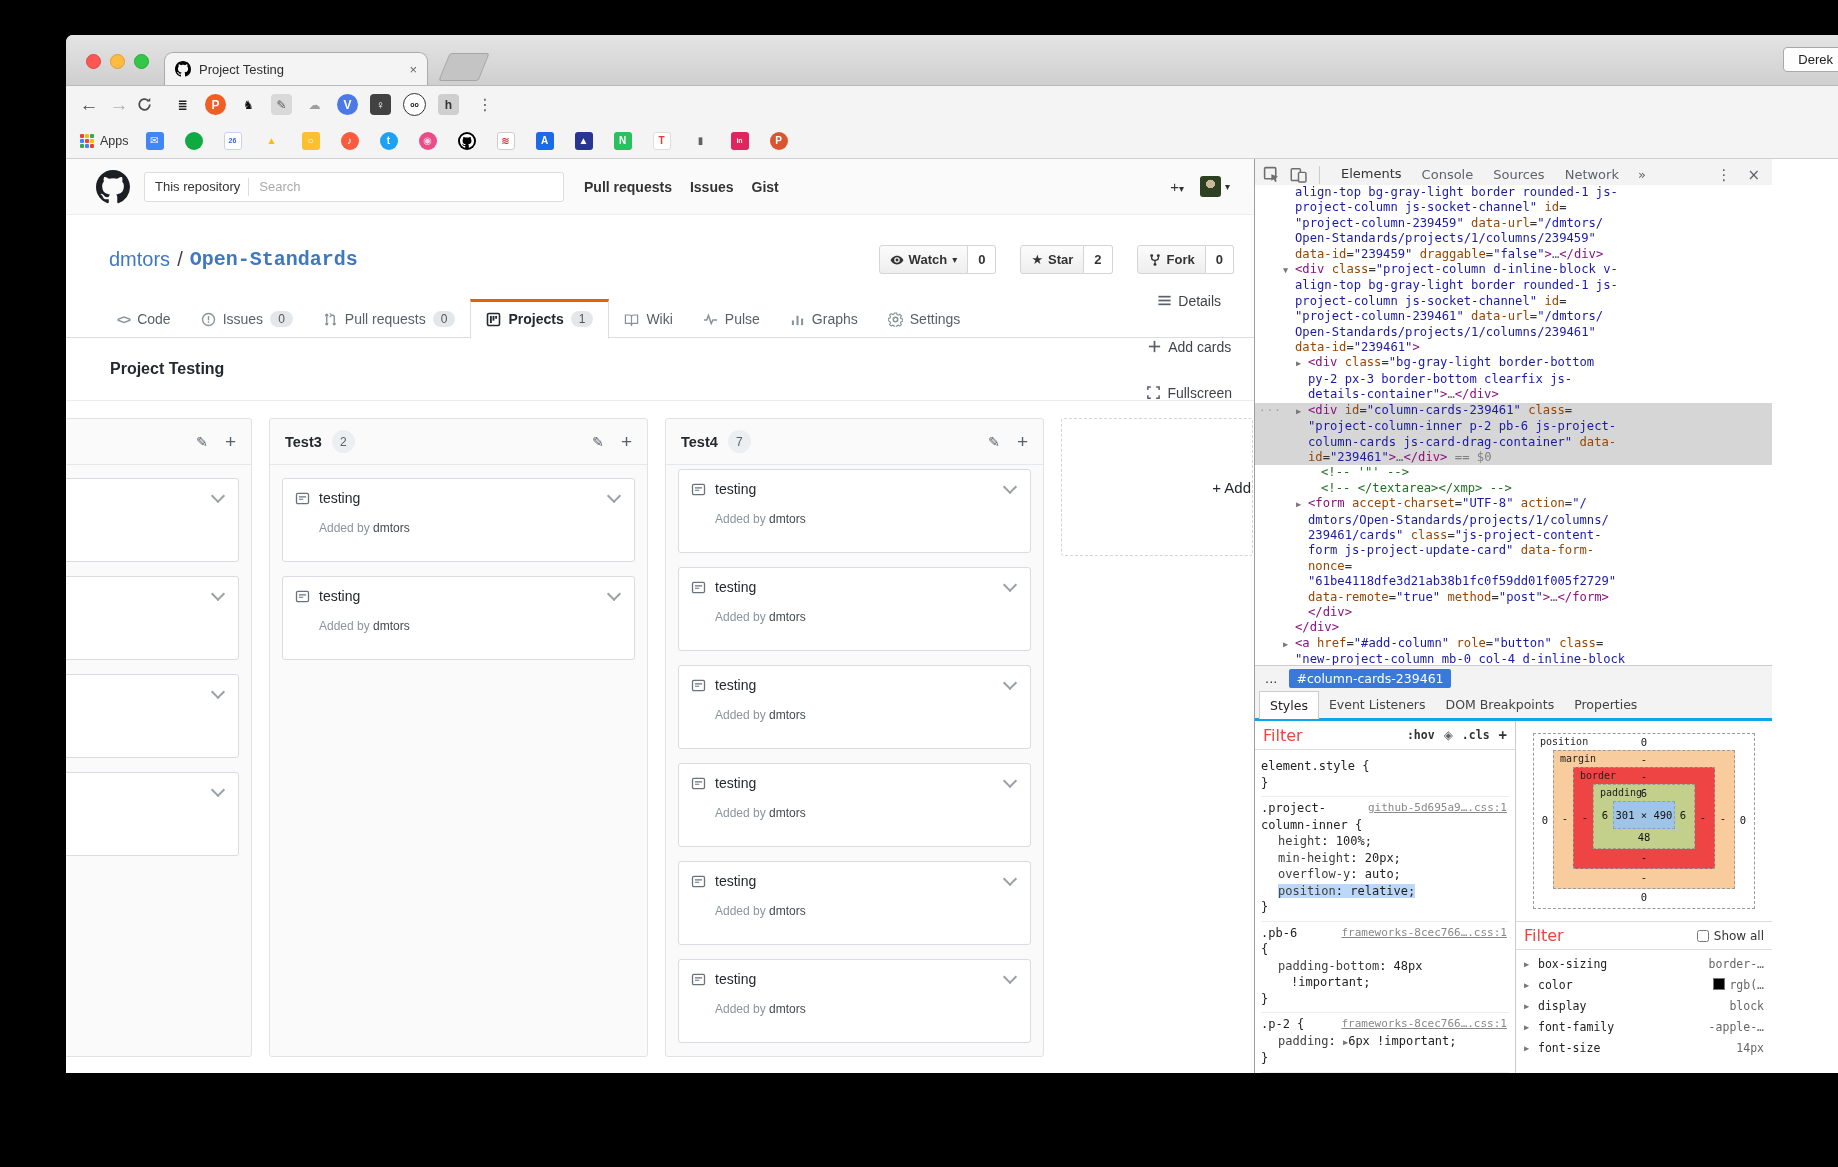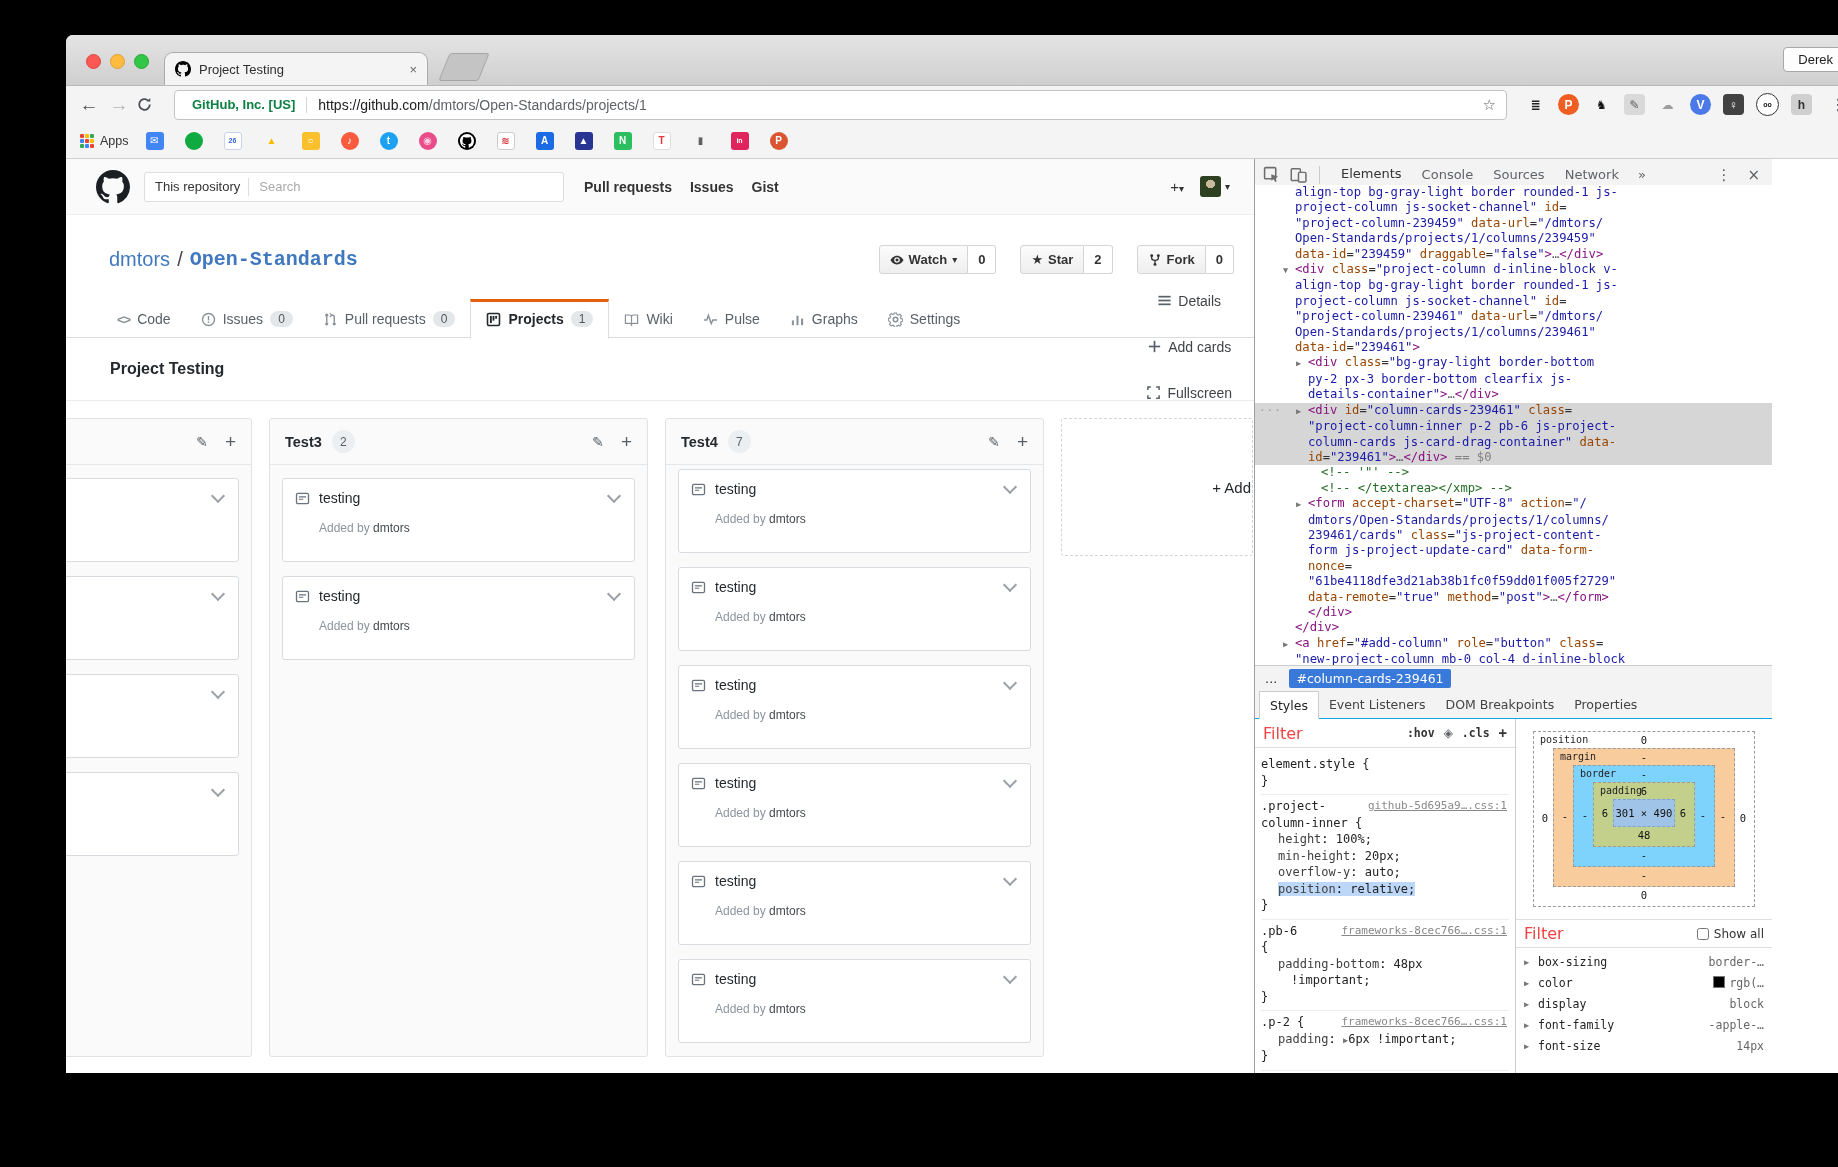--- a/index.html
+++ b/index.html
@@ -266,18 +266,6 @@
             <path d="M13.4 1.8v3.4H10" fill="#494c50" stroke="none"></path>
           </svg>
         </span>
-      <div class="urlbar">
-        <span class="ic" id="lock-ic">
-            <svg viewBox="0 0 16 16" fill="#0b8043">
-              <rect x="3.2" y="7" width="9.6" height="7" rx="1"></rect>
-              <path d="M5.2 7V5.2a2.8 2.8 0 015.6 0V7" fill="none" stroke="#0b8043" stroke-width="1.7"></path>
-            </svg>
-          </span>
-        <span class="ev">GitHub, Inc. [US]</span>
-        <span class="url-div"></span>
-        <span class="url"><span class="host">https://github.com</span><span class="path">/dmtors/Open-Standards/projects/1</span></span>
-        <span class="url-star">☆</span>
-      </div>
       <div class="ext-row" id="ext-row">
           <span class="ext " style="background: transparent; color: rgb(34, 34, 34);">≣</span>
           <span class="ext circle" style="background: rgb(240, 94, 35); color: rgb(255, 255, 255);">P</span>

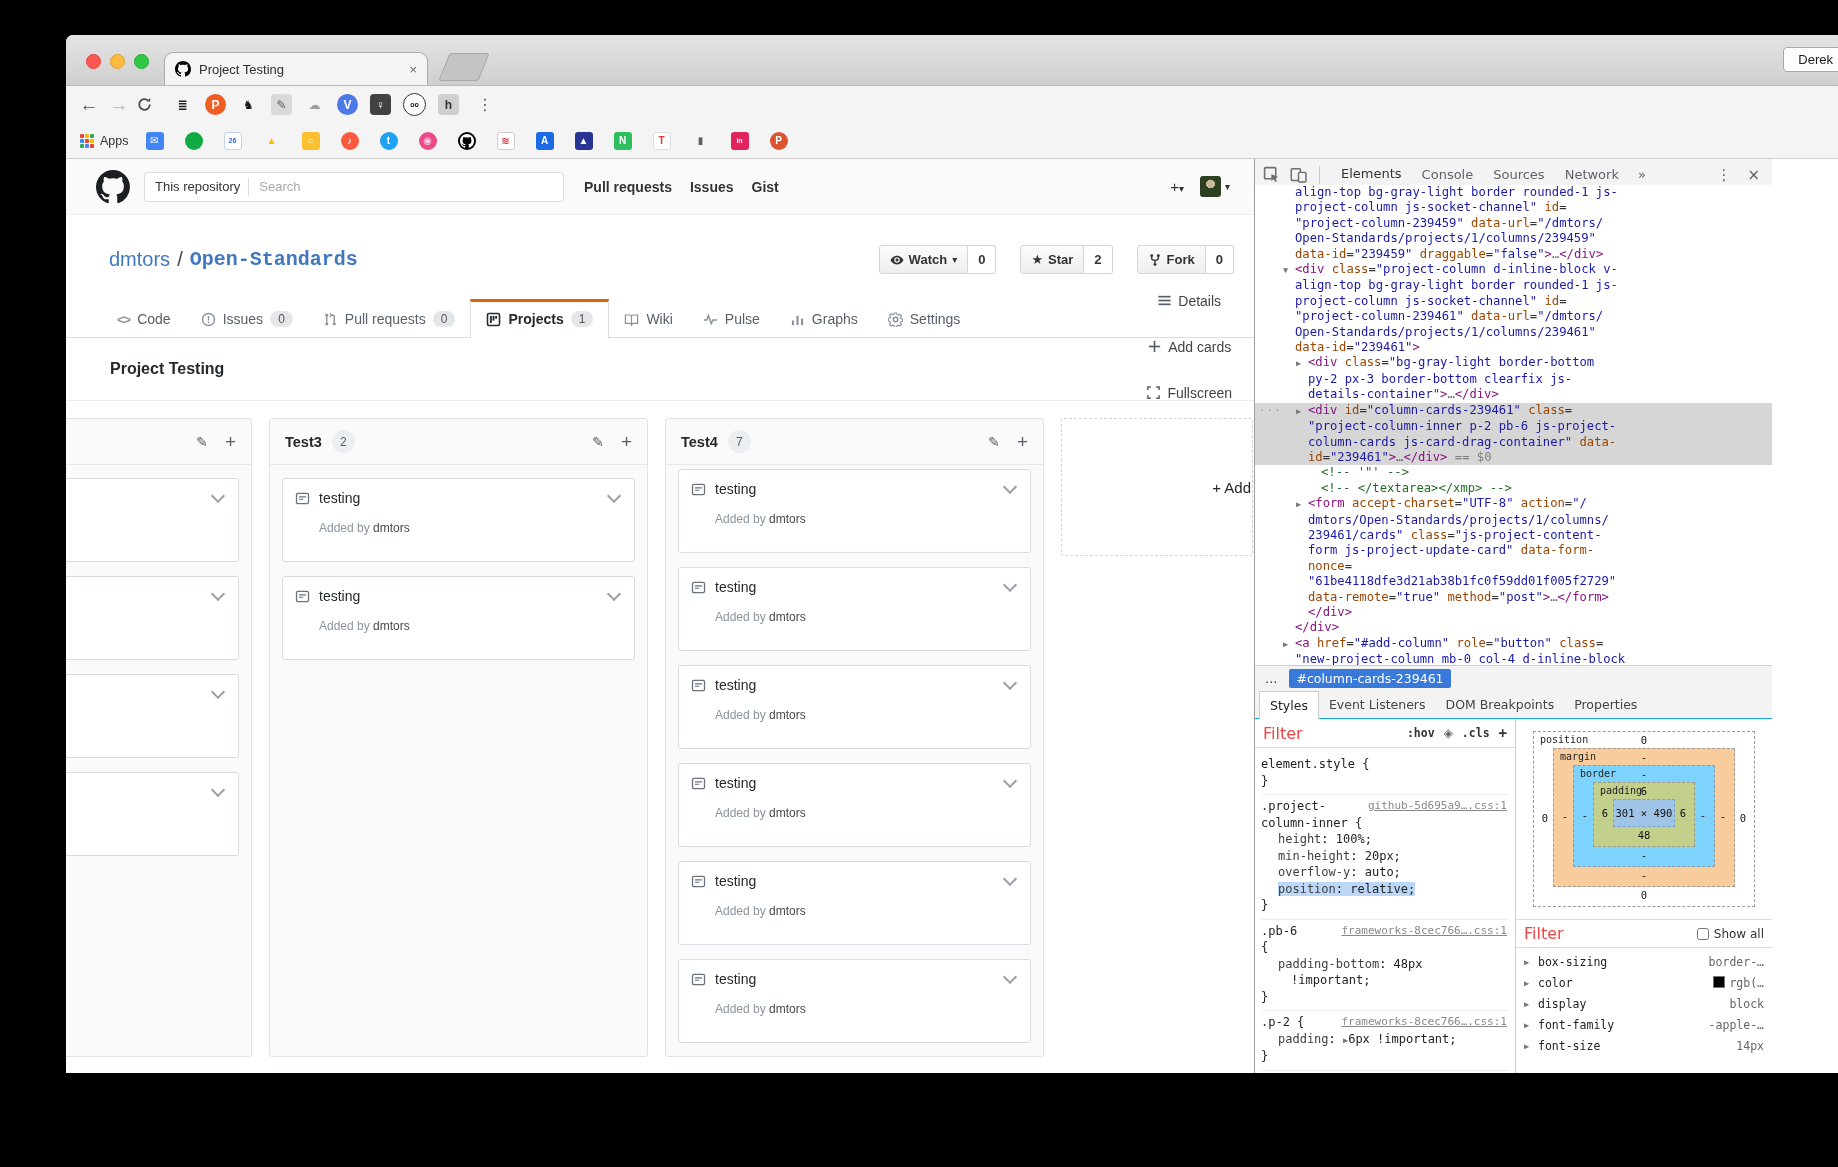--- a/index.html
+++ b/index.html
@@ -174,7 +174,7 @@
   .crumb-ellipsis{color:#333;font-size:13px;}
   .crumb-chip{background:#3879d9;color:#fff;font-size:12.5px;padding:2px 7px;border-radius:2px;}
 
-  .dt-sidetabs{height:27px;flex:none;background:#f3f3f3;border-bottom:1px solid #0ea5e9;display:flex;
+  .dt-sidetabs{height:27px;flex:none;background:#f3f3f3;border-bottom:3px solid #0ea5e9;display:flex;
                align-items:stretch;padding-left:4px;}
   .stab{display:flex;align-items:center;padding:0 10px;font-size:12.5px;color:#444;}
   .stab.active{background:#fff;border:1px solid #ccc;border-bottom:1px solid #fff;margin-bottom:-1px;color:#222;}

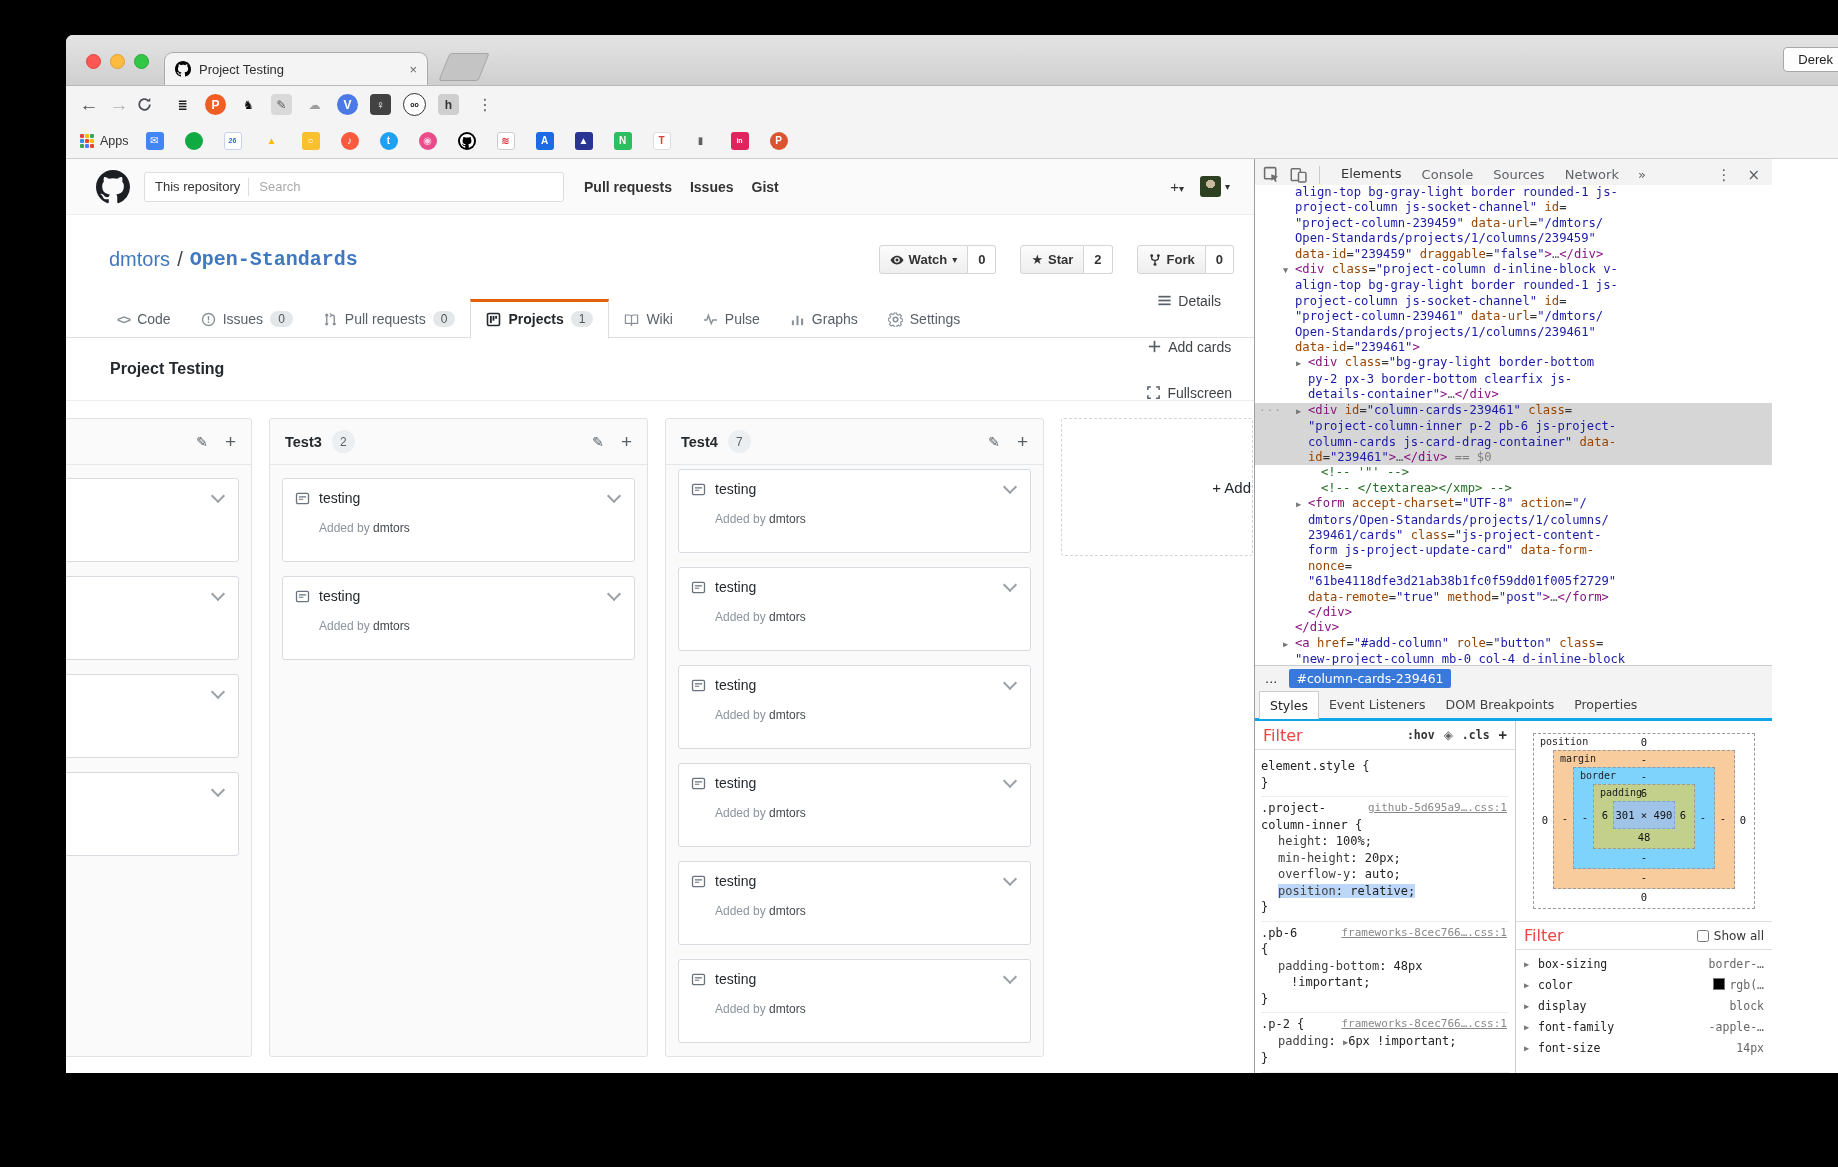--- a/index.html
+++ b/index.html
@@ -205,7 +205,7 @@
   .bm-box{border:1px dashed #9a9a9a;padding:0 3px 3px;}
   .bm-pos{background:#fff;width:222px;box-sizing:border-box;}
   .bm-margin{background:#f9cc9d;}
-  .bm-border{background:#7dd3fc;}
+  .bm-border{background:#ef4444;}
   .bm-padding{background:#c3d08b;}
   .bm-content{background:#9fc4e7;border:1px dashed #7fa3c9;text-align:center;padding:7px 0;}
   .bm-toprow{display:flex;align-items:center;height:16px;position:relative;}

